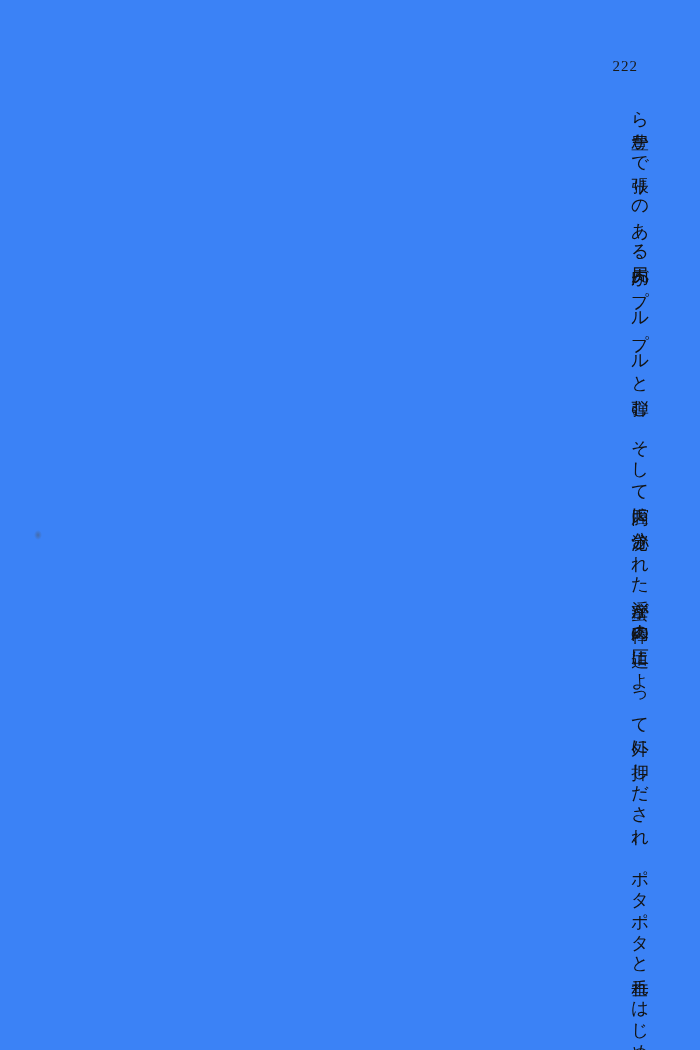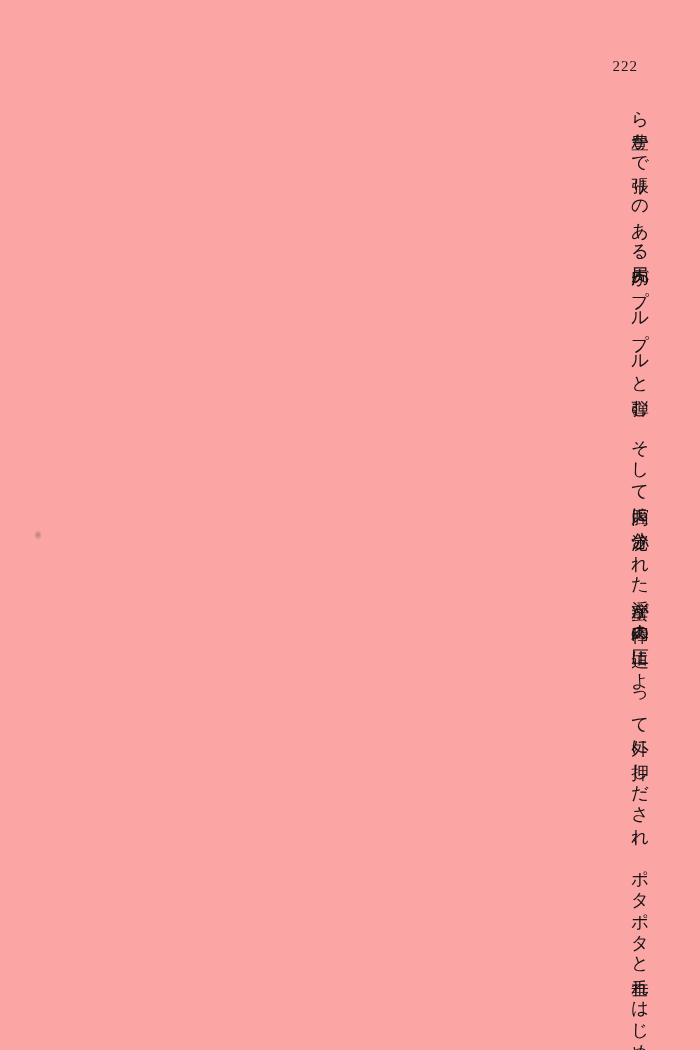--- a/index.html
+++ b/index.html
@@ -18,7 +18,7 @@
     position: relative;
     width: 700px;
     height: 1050px;
-    background: #fca5a5;
+    background: #3b82f6;
     text-align: right;
   }
   #page-number {

